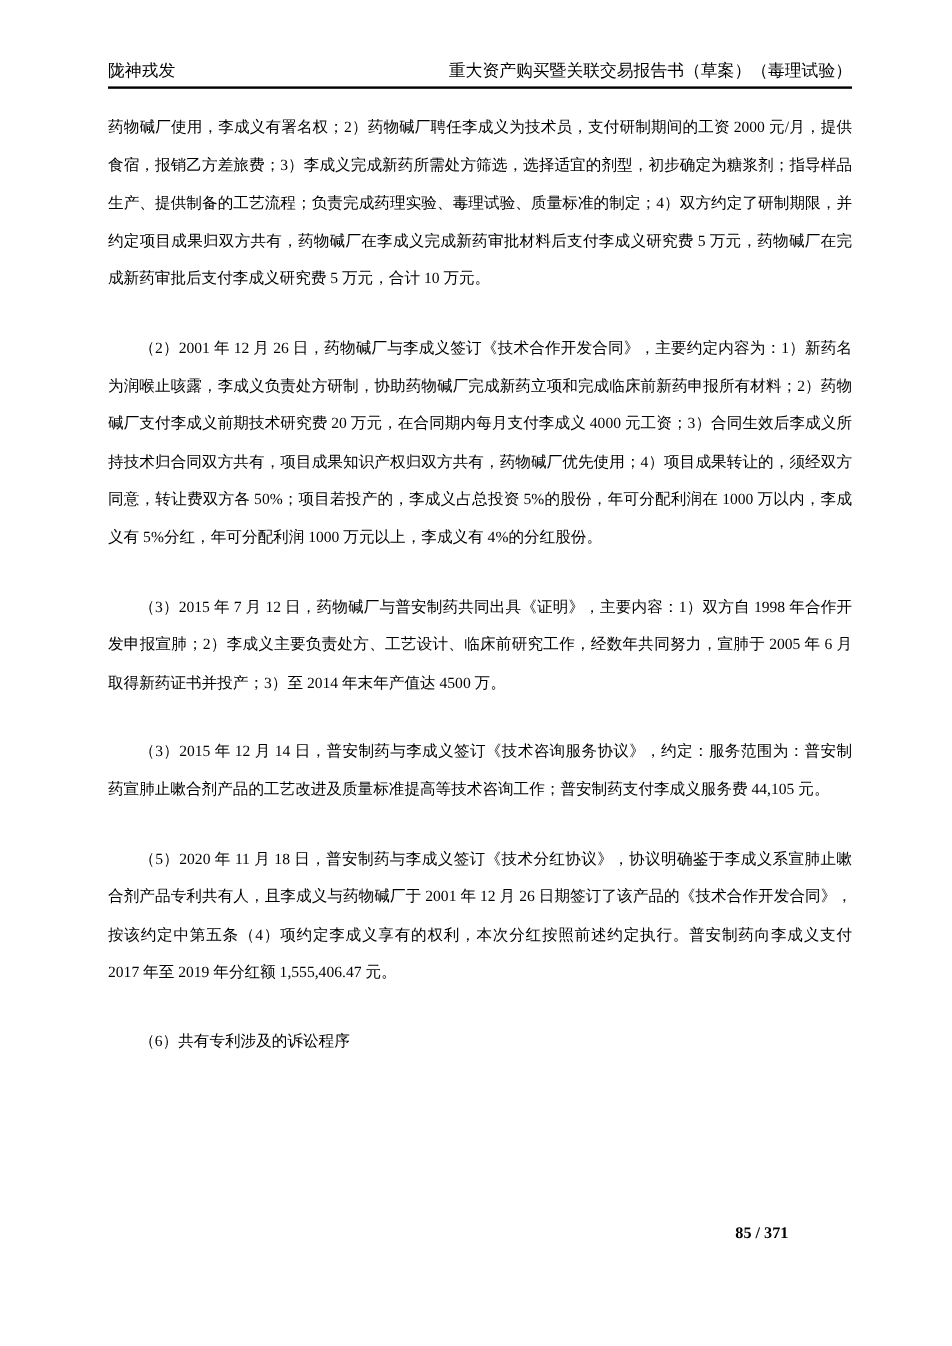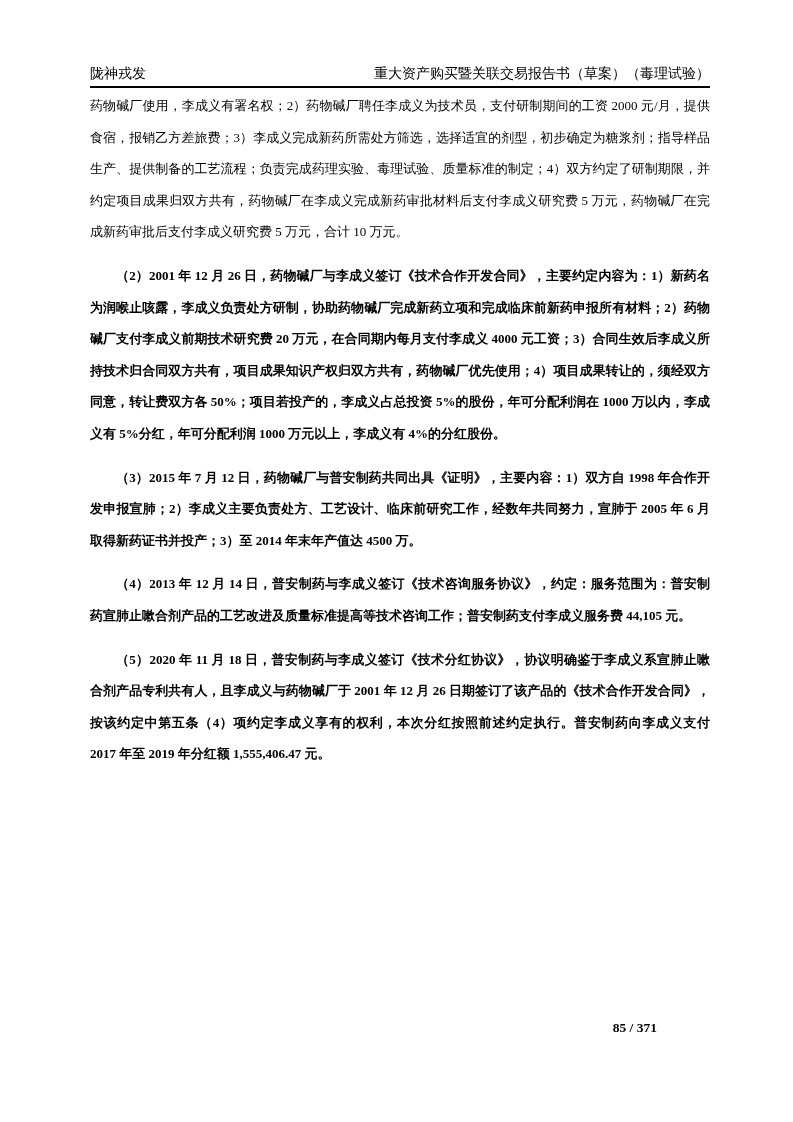--- a/index.html
+++ b/index.html
@@ -19,7 +19,7 @@
   .page-header {
     position: absolute;
     left: 90px;
-    top: 66px;
+    top: 52px;
     width: 620px;
     display: flex;
     justify-content: space-between;

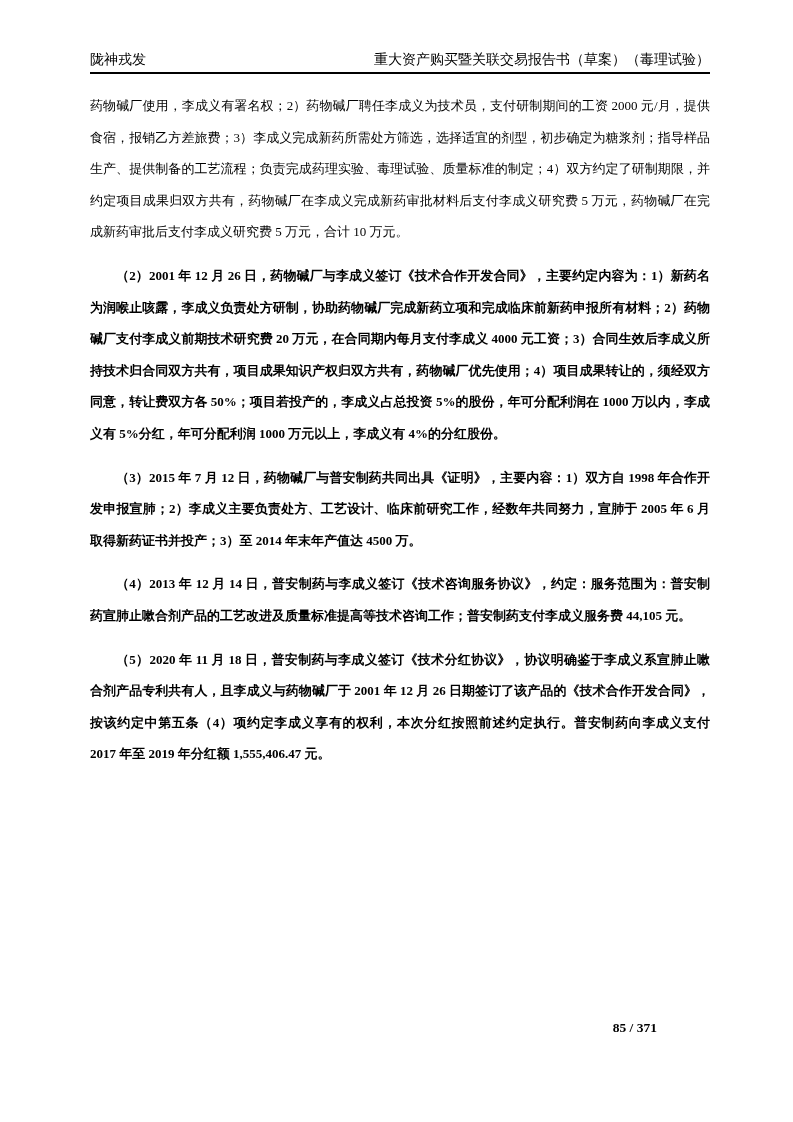--- a/index.html
+++ b/index.html
@@ -45,8 +45,7 @@
     text-indent: 2em;
   }
   .doc-body p + p {
-    margin-top: 12px;
-    font-weight: bold;
+    margin-top: 26px;
   }
   .doc-body p.no-indent {
     text-indent: 0;

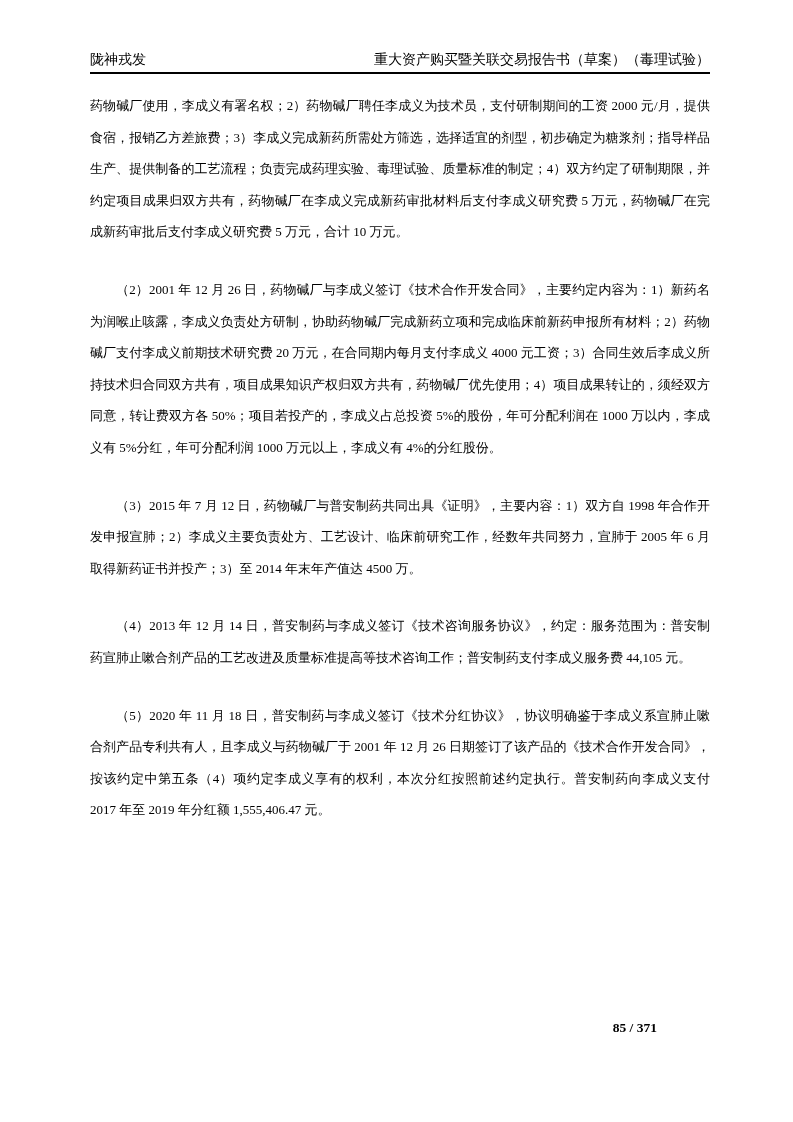--- a/index.html
+++ b/index.html
@@ -73,7 +73,7 @@
     <p class="no-indent">药物碱厂使用，李成义有署名权；2）药物碱厂聘任李成义为技术员，支付研制期间的工资 2000 元/月，提供食宿，报销乙方差旅费；3）李成义完成新药所需处方筛选，选择适宜的剂型，初步确定为糖浆剂；指导样品生产、提供制备的工艺流程；负责完成药理实验、毒理试验、质量标准的制定；4）双方约定了研制期限，并约定项目成果归双方共有，药物碱厂在李成义完成新药审批材料后支付李成义研究费 5 万元，药物碱厂在完成新药审批后支付李成义研究费 5 万元，合计 10 万元。</p>
     <p>（2）2001 年 12 月 26 日，药物碱厂与李成义签订《技术合作开发合同》，主要约定内容为：1）新药名为润喉止咳露，李成义负责处方研制，协助药物碱厂完成新药立项和完成临床前新药申报所有材料；2）药物碱厂支付李成义前期技术研究费 20 万元，在合同期内每月支付李成义 4000 元工资；3）合同生效后李成义所持技术归合同双方共有，项目成果知识产权归双方共有，药物碱厂优先使用；4）项目成果转让的，须经双方同意，转让费双方各 50%；项目若投产的，李成义占总投资 5%的股份，年可分配利润在 1000 万以内，李成义有 5%分红，年可分配利润 1000 万元以上，李成义有 4%的分红股份。</p>
     <p>（3）2015 年 7 月 12 日，药物碱厂与普安制药共同出具《证明》，主要内容：1）双方自 1998 年合作开发申报宣肺；2）李成义主要负责处方、工艺设计、临床前研究工作，经数年共同努力，宣肺于 2005 年 6 月取得新药证书并投产；3）至 2014 年末年产值达 4500 万。</p>
-    <p>（4）2013 年 12 月 14 日，普安制药与李成义签订《技术咨询服务协议》，约定：服务范围为：普安制药宣肺止嗽合剂产品的工艺改进及质量标准提高等技术咨询工作；普安制药支付李成义服务费 44,105 元。</p>
+    <p>（3）2015 年 12 月 14 日，普安制药与李成义签订《技术咨询服务协议》，约定：服务范围为：普安制药宣肺止嗽合剂产品的工艺改进及质量标准提高等技术咨询工作；普安制药支付李成义服务费 44,105 元。</p>
     <p>（5）2020 年 11 月 18 日，普安制药与李成义签订《技术分红协议》，协议明确鉴于李成义系宣肺止嗽合剂产品专利共有人，且李成义与药物碱厂于 2001 年 12 月 26 日期签订了该产品的《技术合作开发合同》，按该约定中第五条（4）项约定李成义享有的权利，本次分红按照前述约定执行。普安制药向李成义支付 2017 年至 2019 年分红额 1,555,406.47 元。</p>
   </div>
 

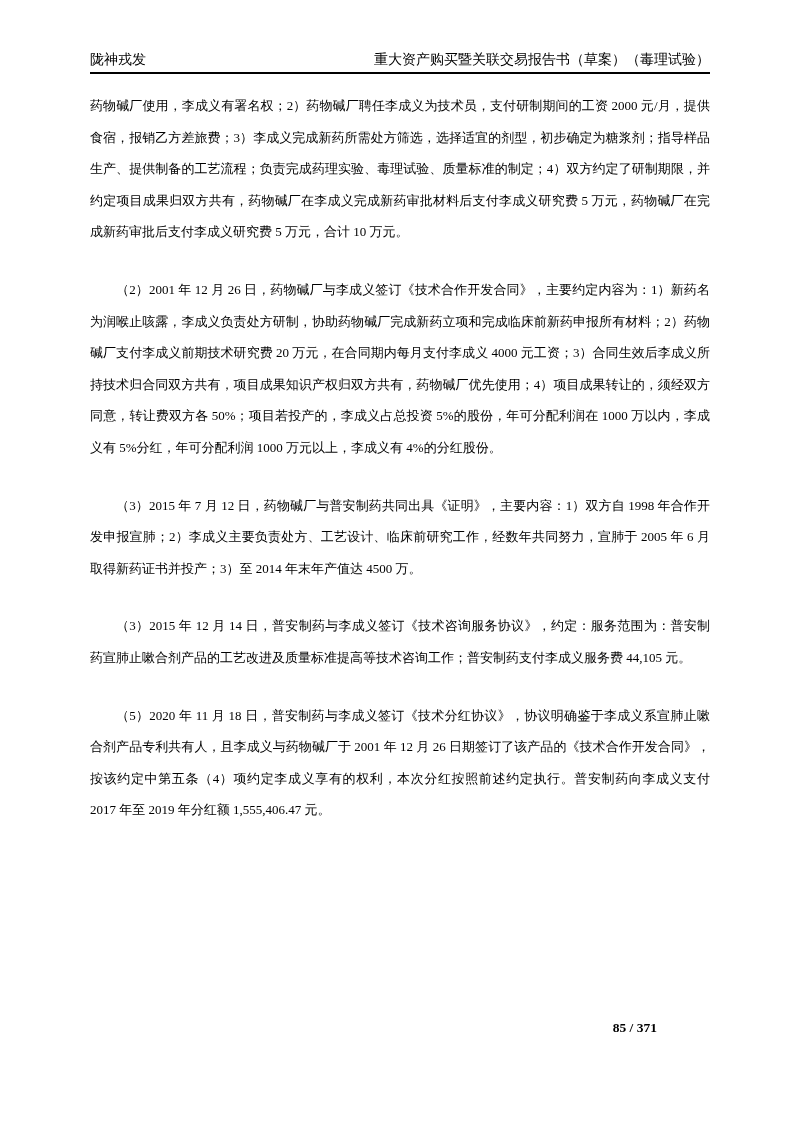--- a/index.html
+++ b/index.html
@@ -75,6 +75,7 @@
     <p>（3）2015 年 7 月 12 日，药物碱厂与普安制药共同出具《证明》，主要内容：1）双方自 1998 年合作开发申报宣肺；2）李成义主要负责处方、工艺设计、临床前研究工作，经数年共同努力，宣肺于 2005 年 6 月取得新药证书并投产；3）至 2014 年末年产值达 4500 万。</p>
     <p>（3）2015 年 12 月 14 日，普安制药与李成义签订《技术咨询服务协议》，约定：服务范围为：普安制药宣肺止嗽合剂产品的工艺改进及质量标准提高等技术咨询工作；普安制药支付李成义服务费 44,105 元。</p>
     <p>（5）2020 年 11 月 18 日，普安制药与李成义签订《技术分红协议》，协议明确鉴于李成义系宣肺止嗽合剂产品专利共有人，且李成义与药物碱厂于 2001 年 12 月 26 日期签订了该产品的《技术合作开发合同》，按该约定中第五条（4）项约定李成义享有的权利，本次分红按照前述约定执行。普安制药向李成义支付 2017 年至 2019 年分红额 1,555,406.47 元。</p>
+    <p>（6）共有专利涉及的诉讼程序</p>
   </div>
 
   <div class="page-footer">85 / 371</div>

